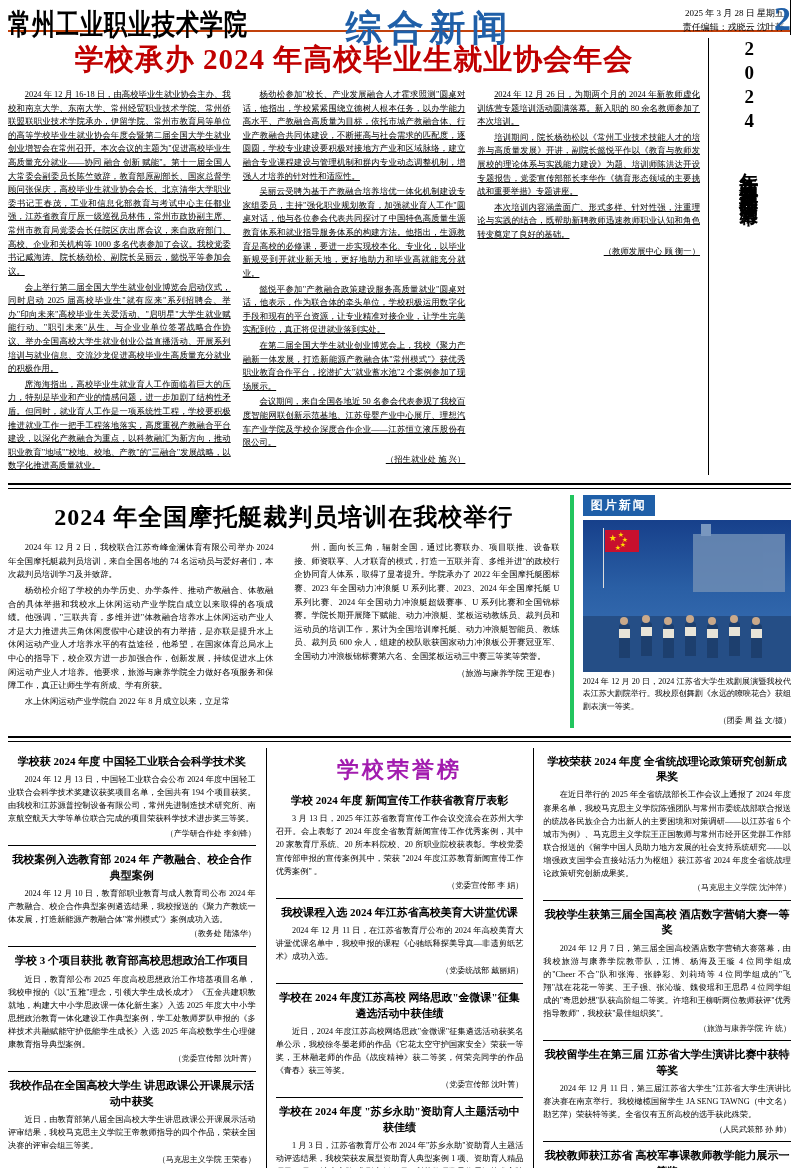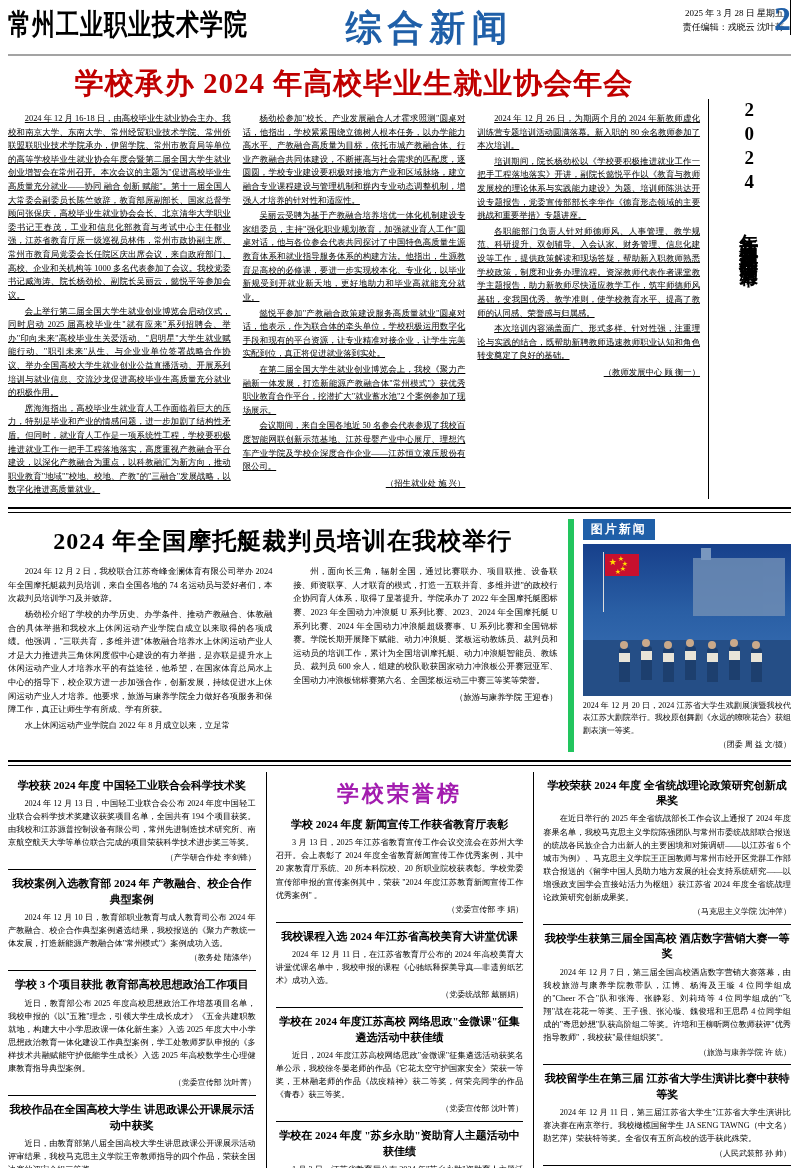--- a/index.html
+++ b/index.html
@@ -18,9 +18,9 @@
   .masthead {
     display: flex;
     align-items: flex-start;
-    border-bottom: 2px solid #a3a3a3;
+    border-bottom: 2px solid #c2410c;
     padding-bottom: 2px;
-    height: 56px;
+    height: 32px;
     position: relative;
     gap: 9px;
   }

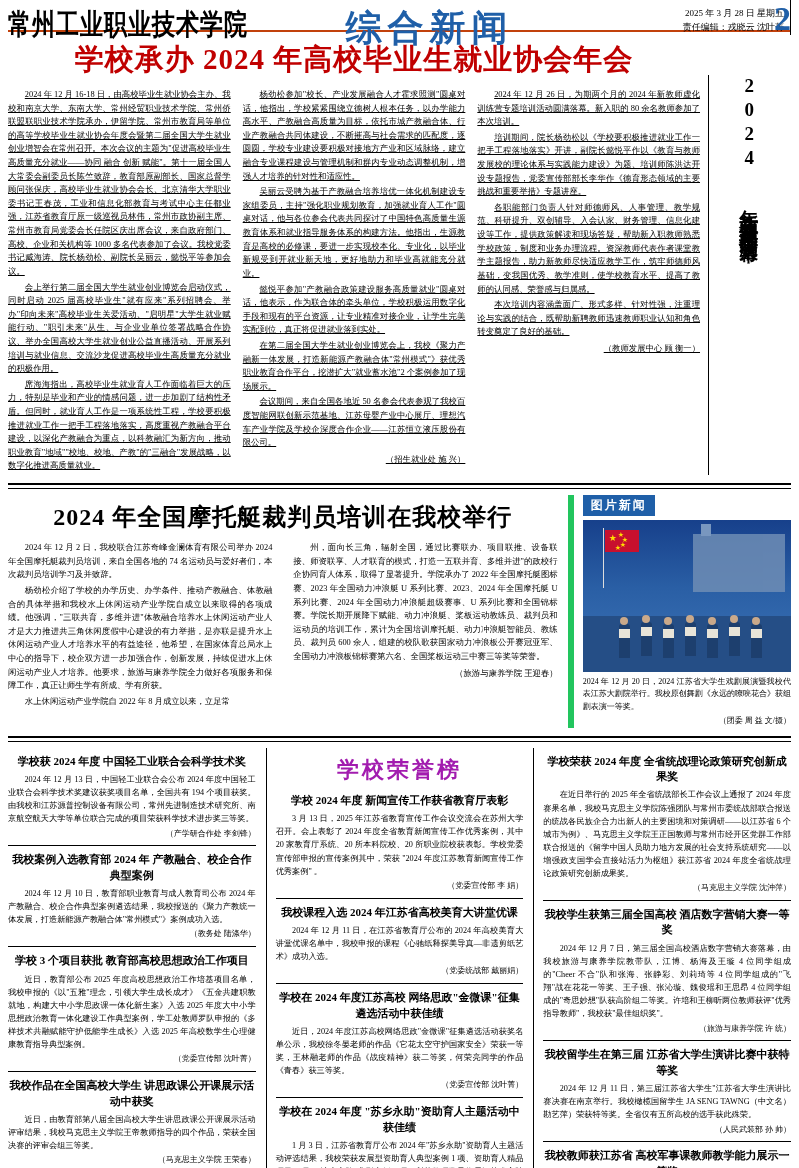--- a/index.html
+++ b/index.html
@@ -66,7 +66,7 @@
   }
 
   
-  .top-section { display: flex; margin-top: 6px; align-items: flex-end; }
+  .top-section { display: flex; margin-top: 6px; }
   .top-left { width: 700px; padding-right: 8px; }
   .top-right {
     width: 74px;

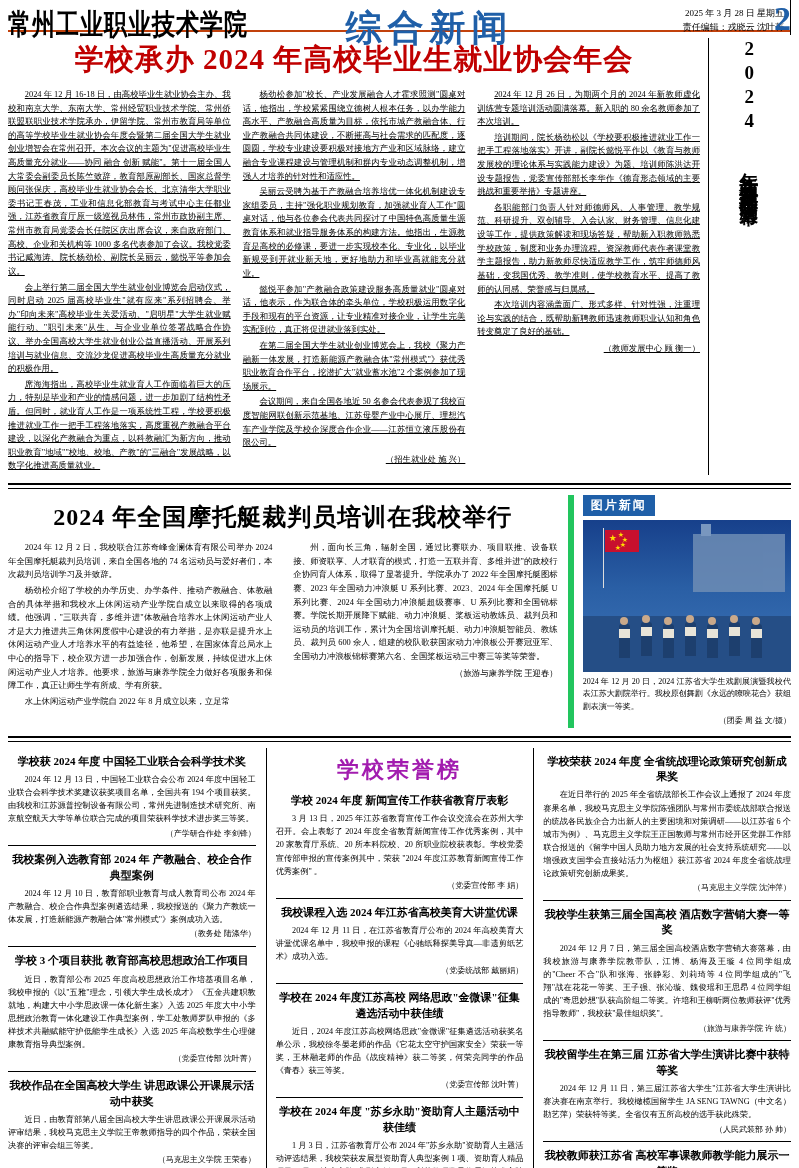--- a/index.html
+++ b/index.html
@@ -210,7 +210,7 @@
         </div>
         <div class="col">
           <p>2024 年 12 月 26 日，为期两个月的 2024 年新教师虚化训练营专题培训活动圆满落幕。新入职的 80 余名教师参加了本次培训。</p>
-          <p>培训期间，院长杨劲松以《学校要积极推进就业工作一把手工程落地落实》开讲，副院长懿悦平作以《教育与教师发展校的理论体系与实践能力建设》为题、培训师陈洪达开设专题报告，党委宣传部部长李华作《德育形态领域的主要挑战和重要举措》专题讲座。</p>
+          <p>培训期间，院长杨劲松以《常州工业技术技能人才的培养与高质量发展》开讲，副院长懿悦平作以《教育与教师发展校的理论体系与实践能力建设》为题、培训师陈洪达开设专题报告，党委宣传部部长李华作《德育形态领域的主要挑战和重要举措》专题讲座。</p>
           <p>各职能部门负责人针对师德师风、人事管理、教学规范、科研提升、双创辅导、入会认家、财务管理、信息化建设等工作，提供政策解读和现场答疑，帮助新入职教师熟悉学校政策，制度和业务办理流程。资深教师代表作者课堂教学主题报告，助力新教师尽快适应教学工作，筑牢师德师风基础，变我国优秀、教学准则，使学校教育水平、提高了教师的认同感、荣誉感与归属感。</p>
           <p>本次培训内容涵盖面广、形式多样、针对性强，注重理论与实践的结合，既帮助新聘教师迅速教师职业认知和角色转变奠定了良好的基础。</p>
           <div class="byline">（教师发展中心  顾 衡一）</div>

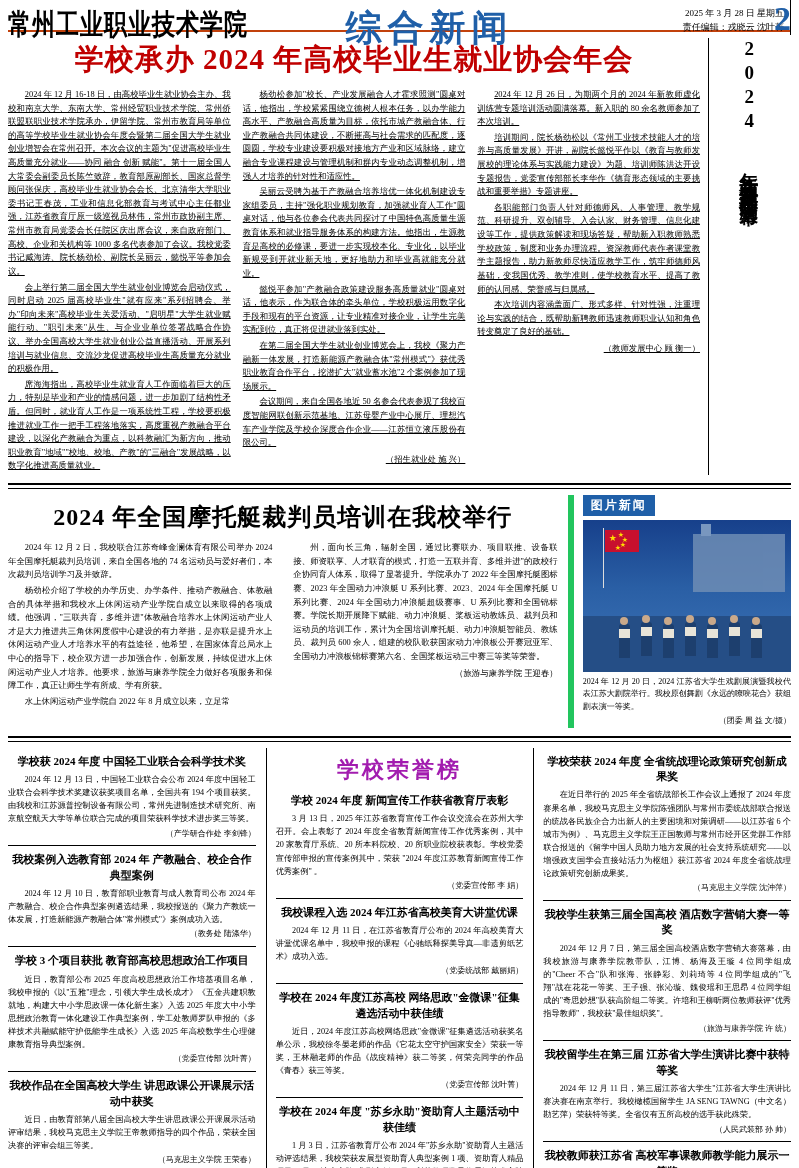--- a/index.html
+++ b/index.html
@@ -211,7 +211,6 @@
         <div class="col">
           <p>2024 年 12 月 26 日，为期两个月的 2024 年新教师虚化训练营专题培训活动圆满落幕。新入职的 80 余名教师参加了本次培训。</p>
           <p>培训期间，院长杨劲松以《常州工业技术技能人才的培养与高质量发展》开讲，副院长懿悦平作以《教育与教师发展校的理论体系与实践能力建设》为题、培训师陈洪达开设专题报告，党委宣传部部长李华作《德育形态领域的主要挑战和重要举措》专题讲座。</p>
-          <p>各职能部门负责人针对师德师风、人事管理、教学规范、科研提升、双创辅导、入会认家、财务管理、信息化建设等工作，提供政策解读和现场答疑，帮助新入职教师熟悉学校政策，制度和业务办理流程。资深教师代表作者课堂教学主题报告，助力新教师尽快适应教学工作，筑牢师德师风基础，变我国优秀、教学准则，使学校教育水平、提高了教师的认同感、荣誉感与归属感。</p>
           <p>本次培训内容涵盖面广、形式多样、针对性强，注重理论与实践的结合，既帮助新聘教师迅速教师职业认知和角色转变奠定了良好的基础。</p>
           <div class="byline">（教师发展中心  顾 衡一）</div>
         </div>

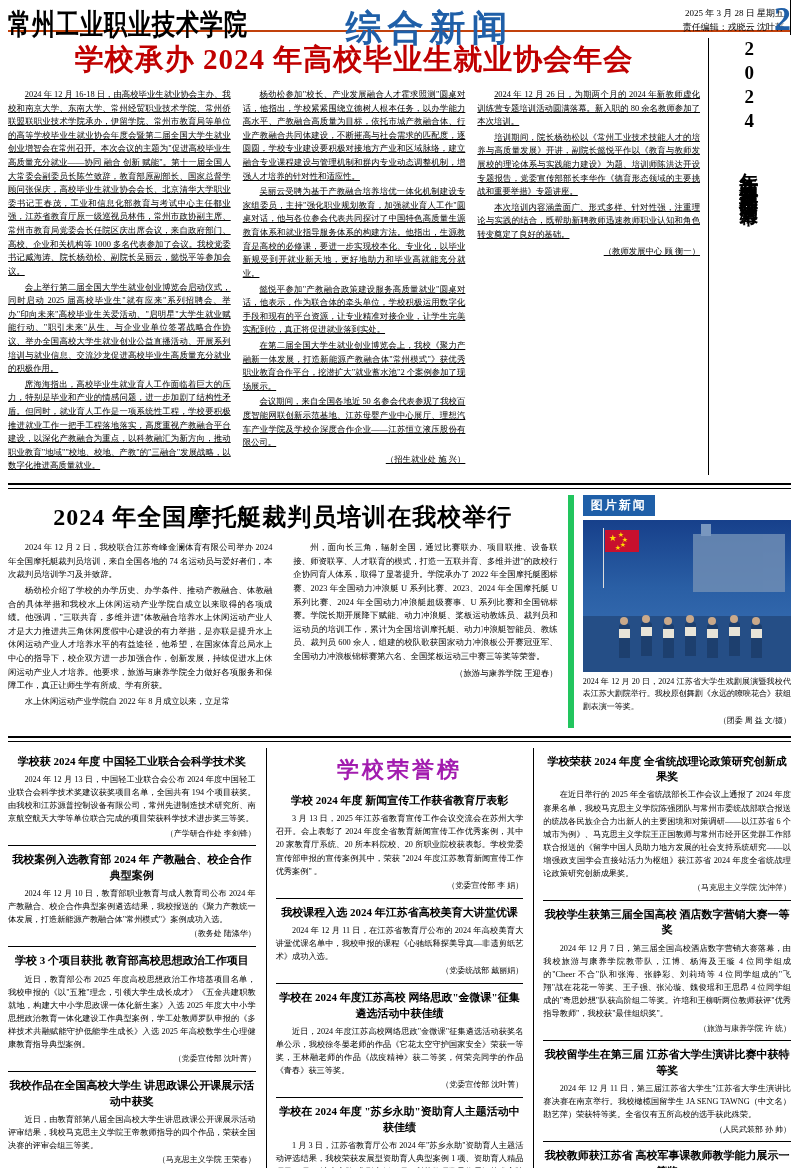--- a/index.html
+++ b/index.html
@@ -104,7 +104,7 @@
 
   
   .mid-section { display: flex; margin-top: 4px; }
-  .mid-left { width: 570px; padding-right: 10px; border-right: 6px solid #22c55e; }
+  .mid-left { width: 570px; padding-right: 10px; border-right: 4px solid #22c55e; }
   .mid-right { width: 219px; padding-left: 9px; }
 
   .headline-2 {

